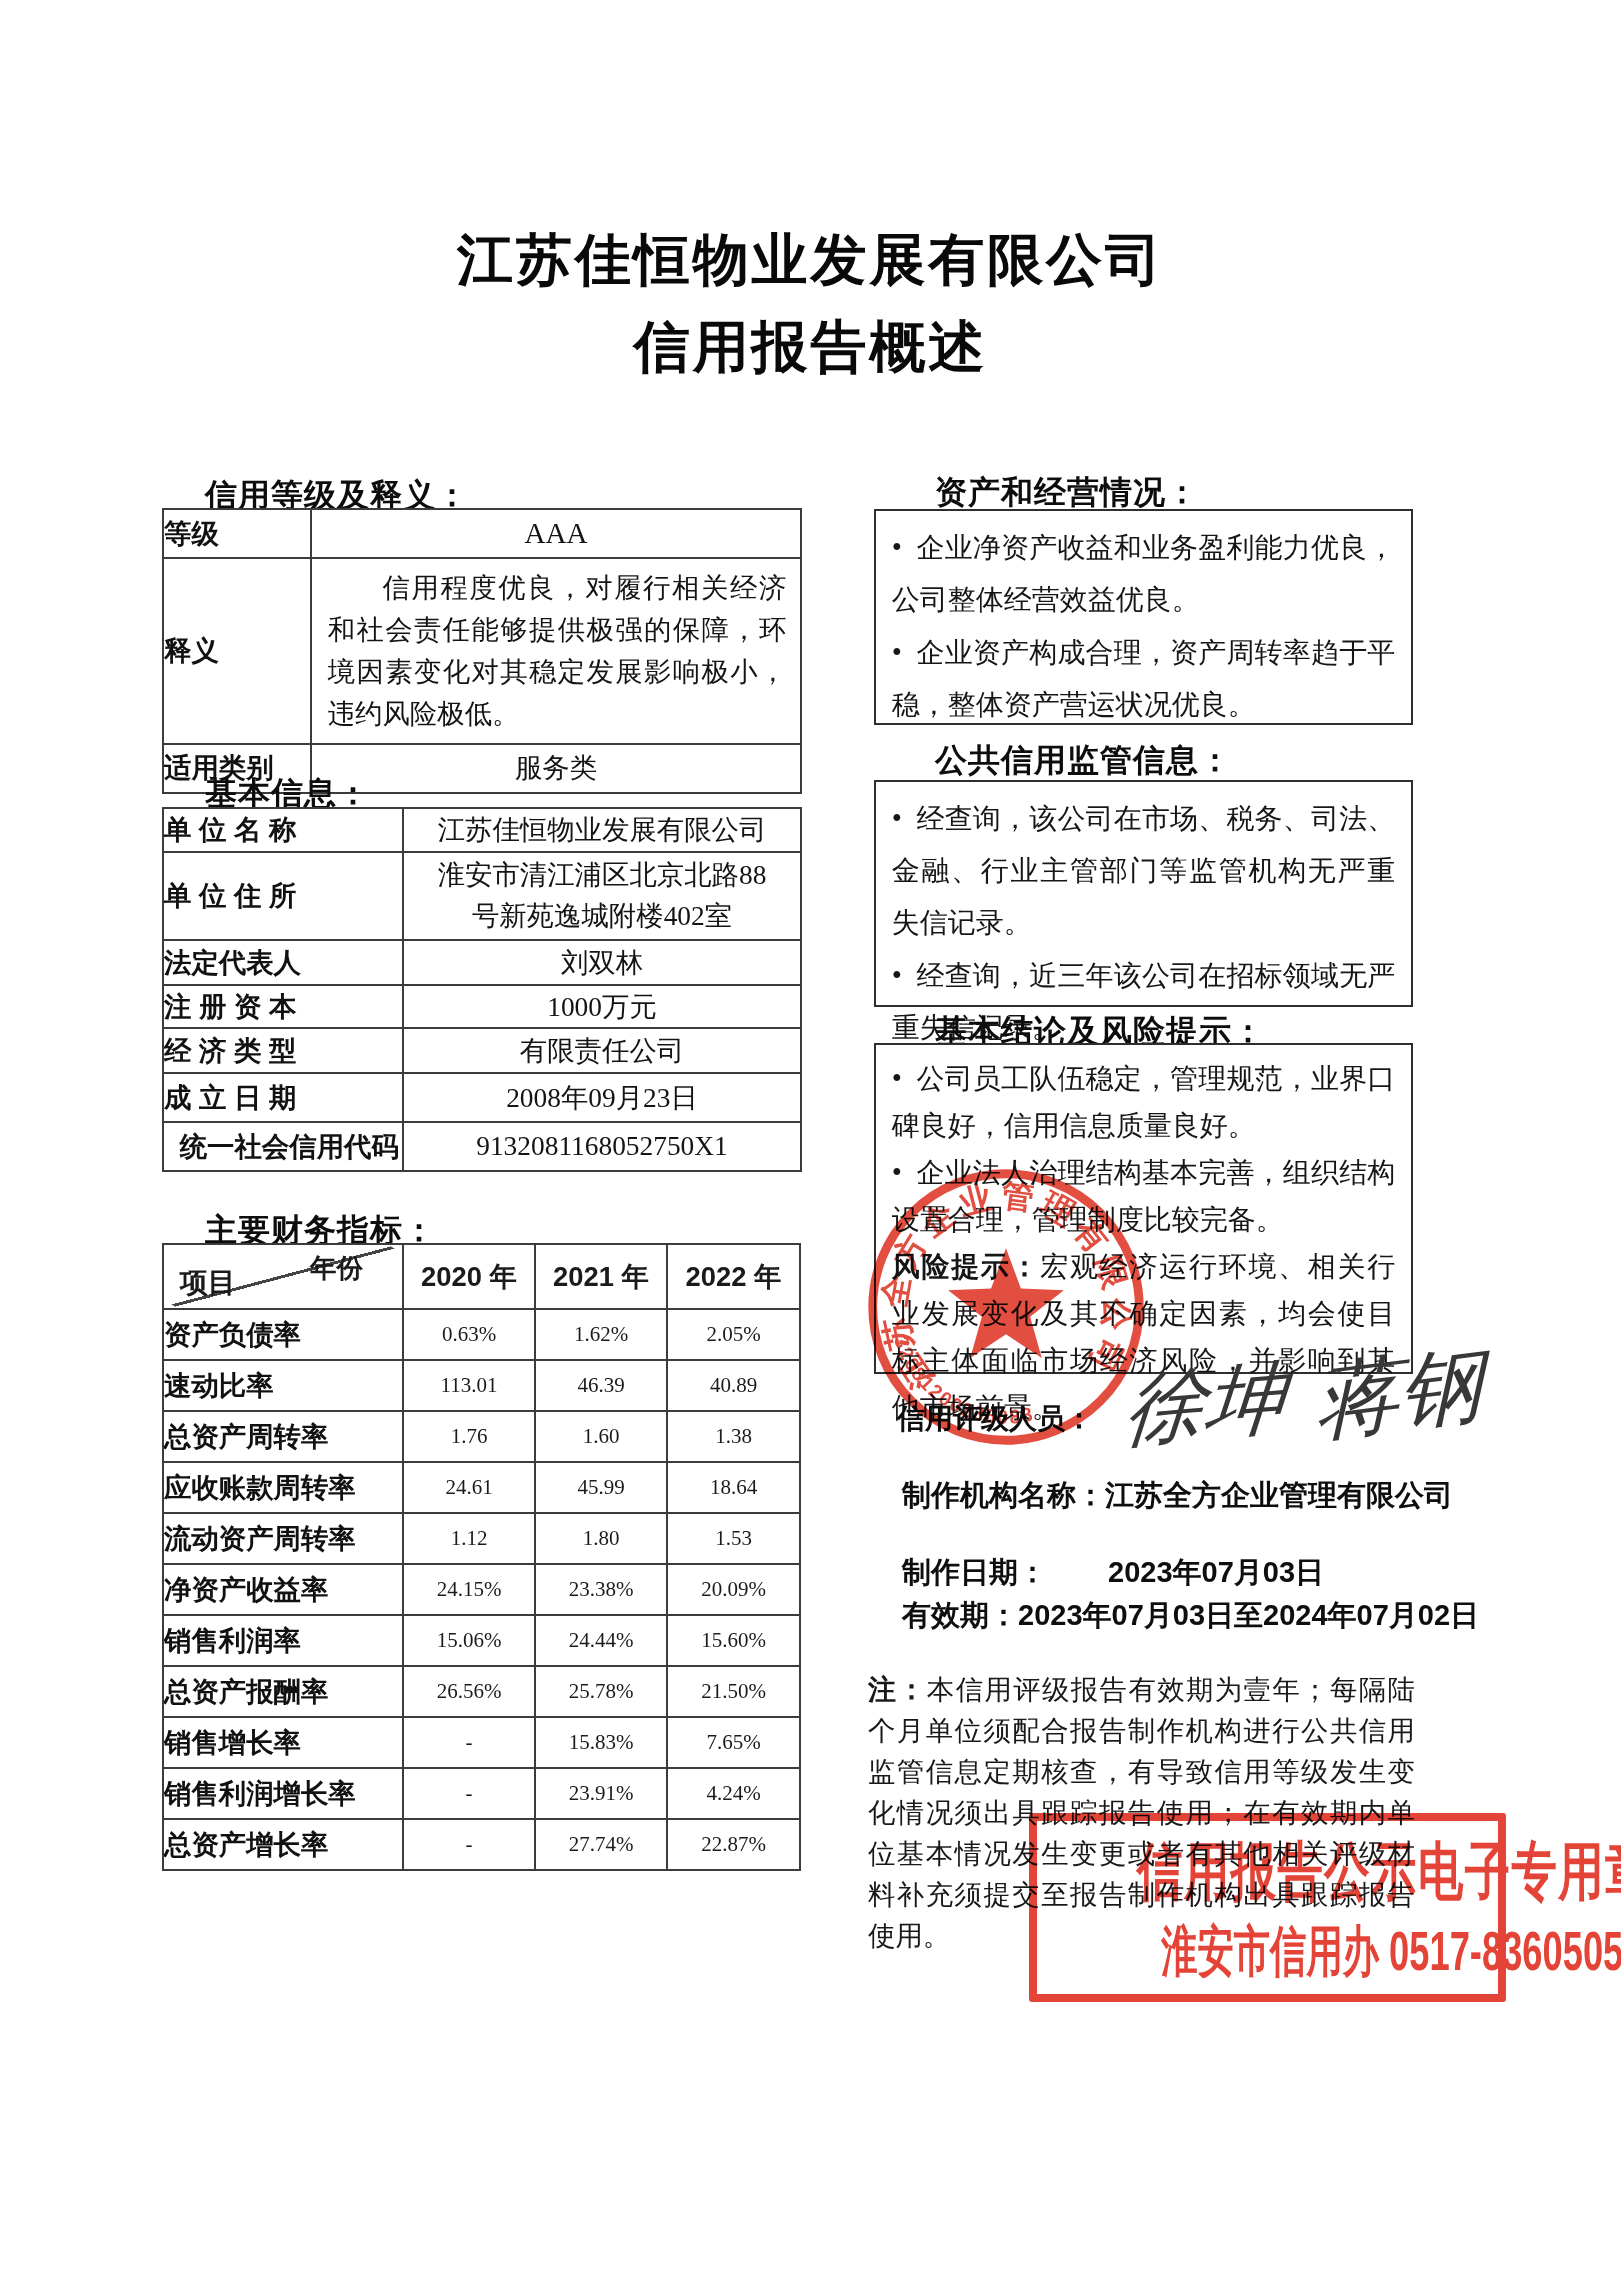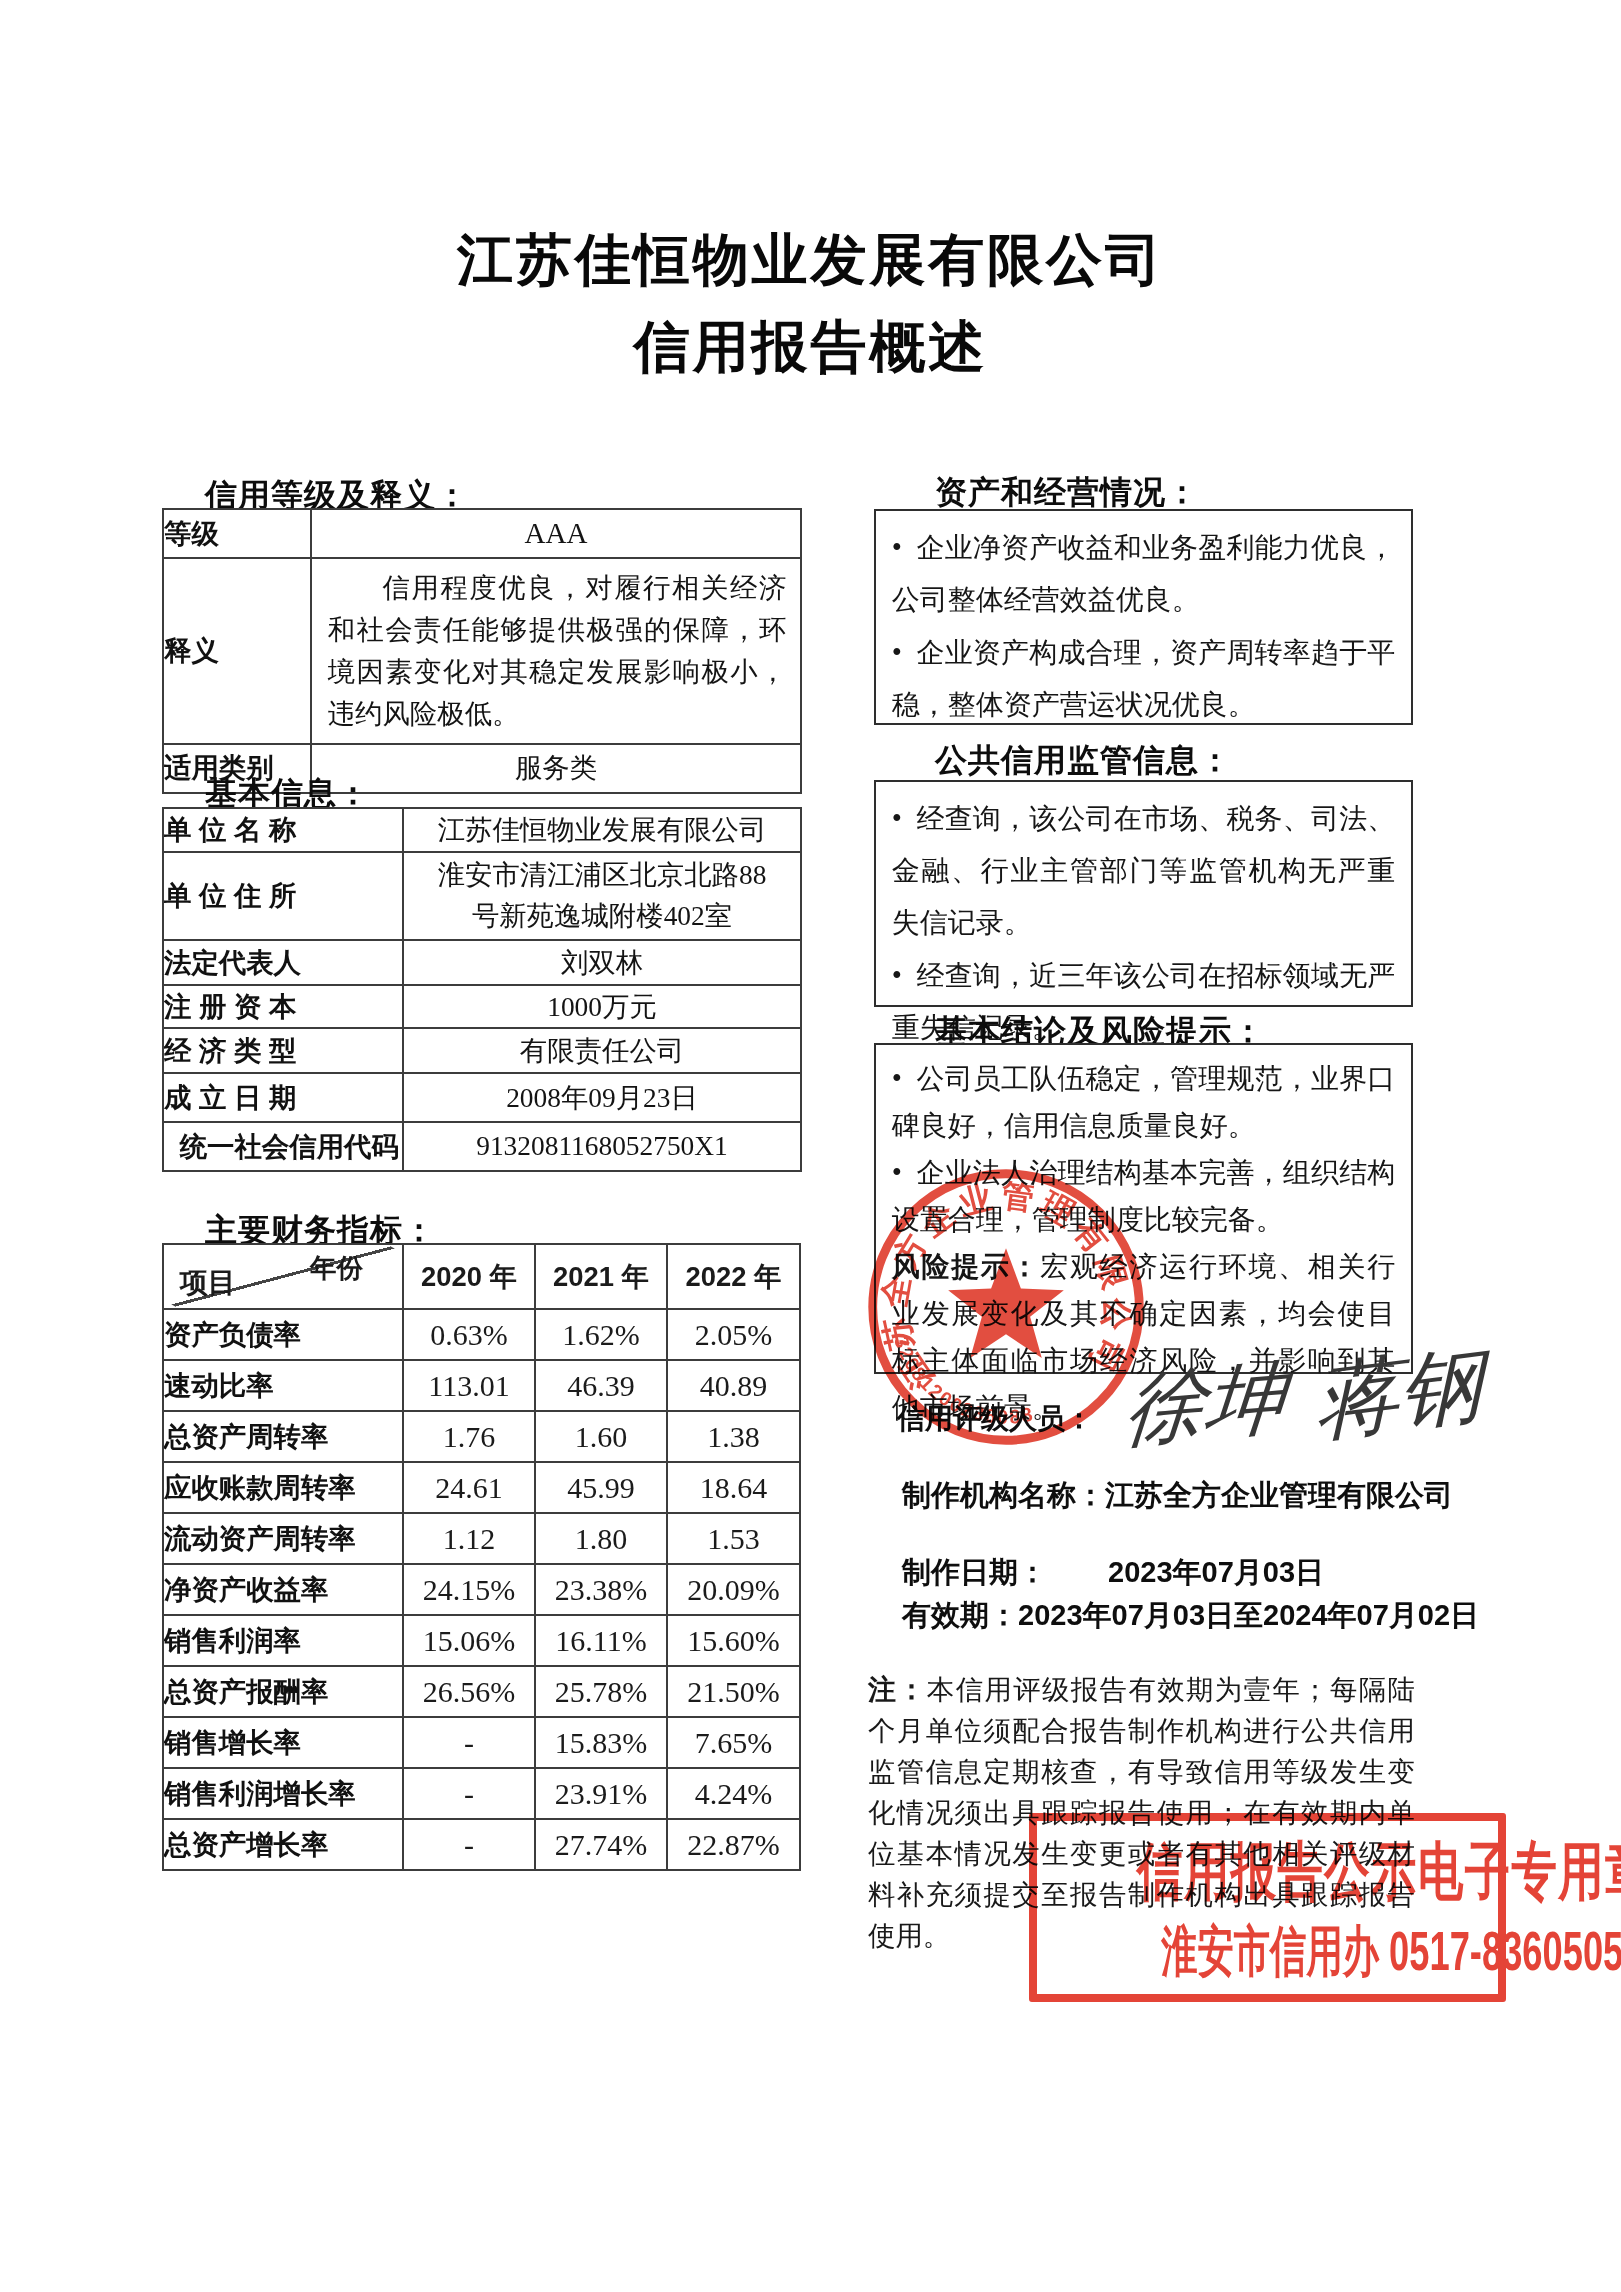--- a/index.html
+++ b/index.html
@@ -50,7 +50,7 @@
   td.diag .c-top{position:absolute;top:4.9px;right:39px;font-family:"Liberation Sans","DejaVu Sans",sans-serif;font-weight:bold;font-size:26.5px;}
   td.diag .c-bot{position:absolute;bottom:5.9px;left:15.7px;font-family:"Liberation Sans","DejaVu Sans",sans-serif;font-weight:bold;font-size:28px;}
   td.yr{font-family:"Liberation Sans","DejaVu Sans",sans-serif;font-weight:bold;font-size:27.4px;text-align:center;}
-  td.num{font-size:30px;text-align:center;font-family:"Liberation Serif","DejaVu Serif",serif;}
+  td.num{font-size:21px;text-align:center;font-family:"Liberation Serif","DejaVu Serif",serif;}
 
   
   .rbox{

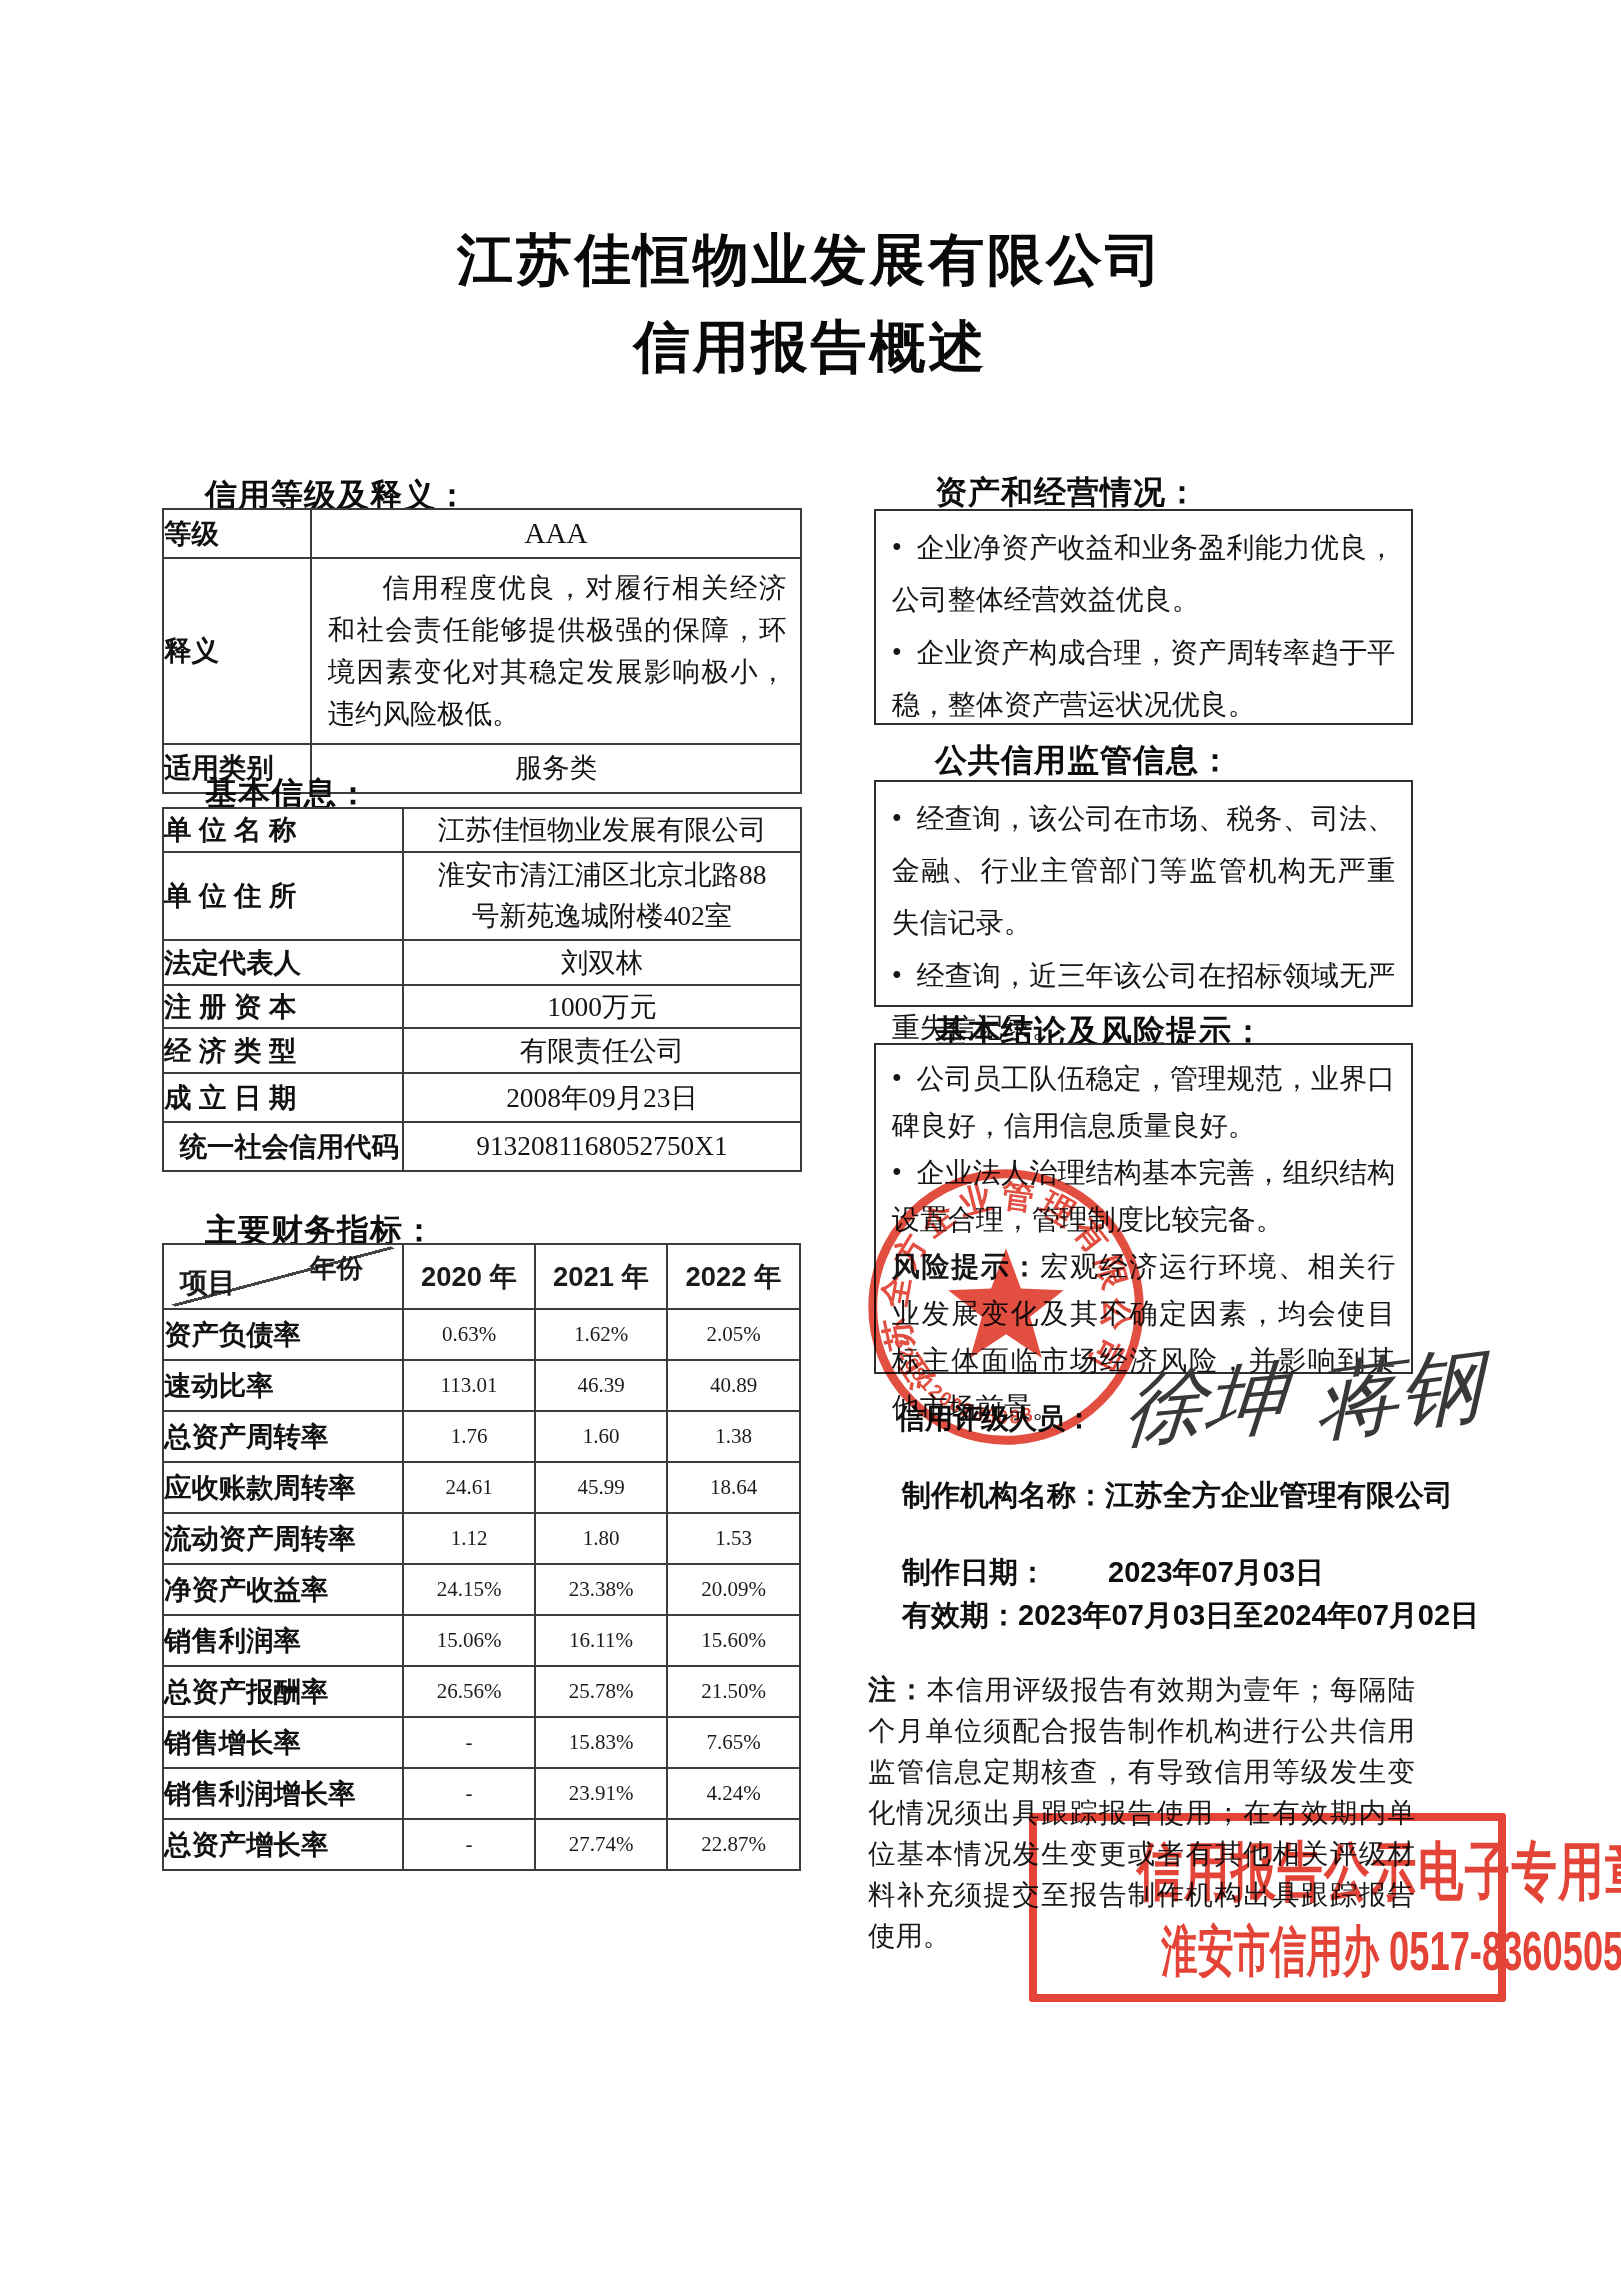--- a/index.html
+++ b/index.html
@@ -233,7 +233,7 @@
     <tr style="height:51px">
       <td class="lbl">销售利润率</td>
       <td class="num">15.06%</td>
-      <td class="num">16.11%</td>
+      <td class="num">24.44%</td>
       <td class="num">15.60%</td>
     </tr>
     <tr style="height:51px">

